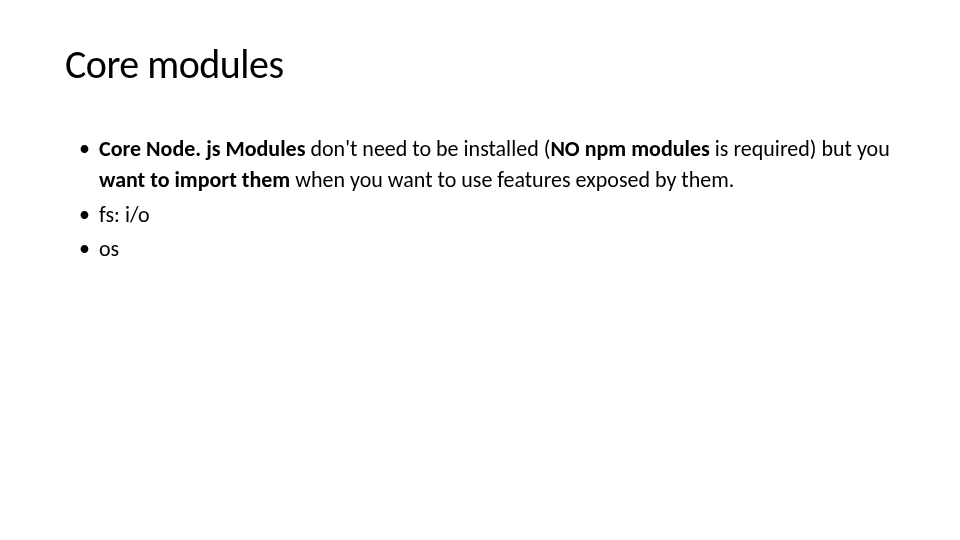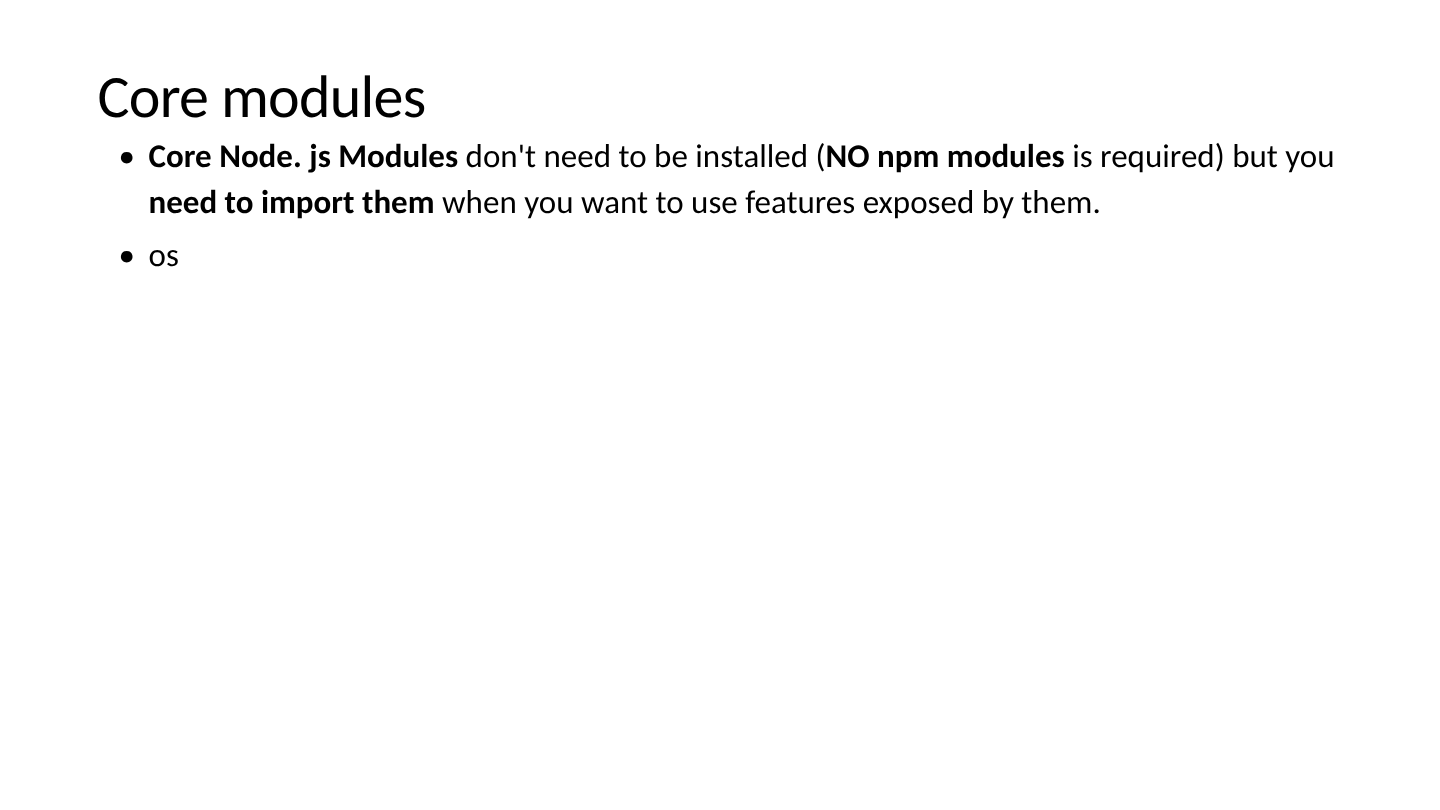--- a/index.html
+++ b/index.html
@@ -19,6 +19,7 @@
     .title {
       font-size: 40px;
       font-weight: 400;
+      margin-bottom: 45px;
       letter-spacing: -0.5px;
     }
     .bullet-list {

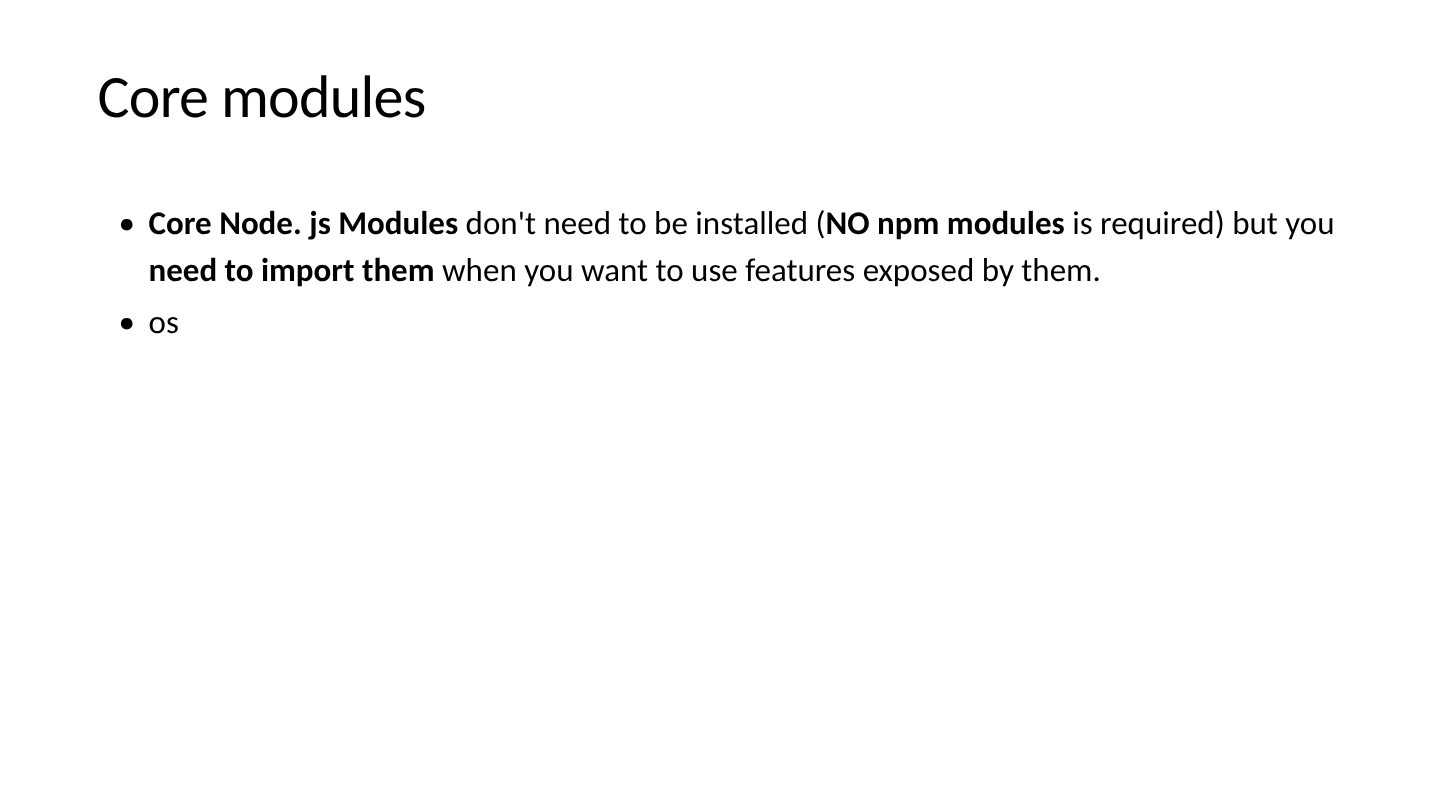--- a/index.html
+++ b/index.html
@@ -52,7 +52,7 @@
 
 <ul class="bullet-list">
   <li class="bullet-item">
-    <span class="bold">Core Node. js Modules</span><span> don't need to be installed (</span><span class="bold">NO npm modules</span><span> is required) but you </span><span class="bold">need to import them </span><span>when you want to use features exposed by them.</span>
+    <span class="bold">Core Node. js Modules</span><span> don't need to be installed (</span><span class="bold">NO npm modules</span><span> is required) but you </span><span class="bold">want to import them </span><span>when you want to use features exposed by them.</span>
   </li>
   <li class="bullet-item">os</li>
 </ul>

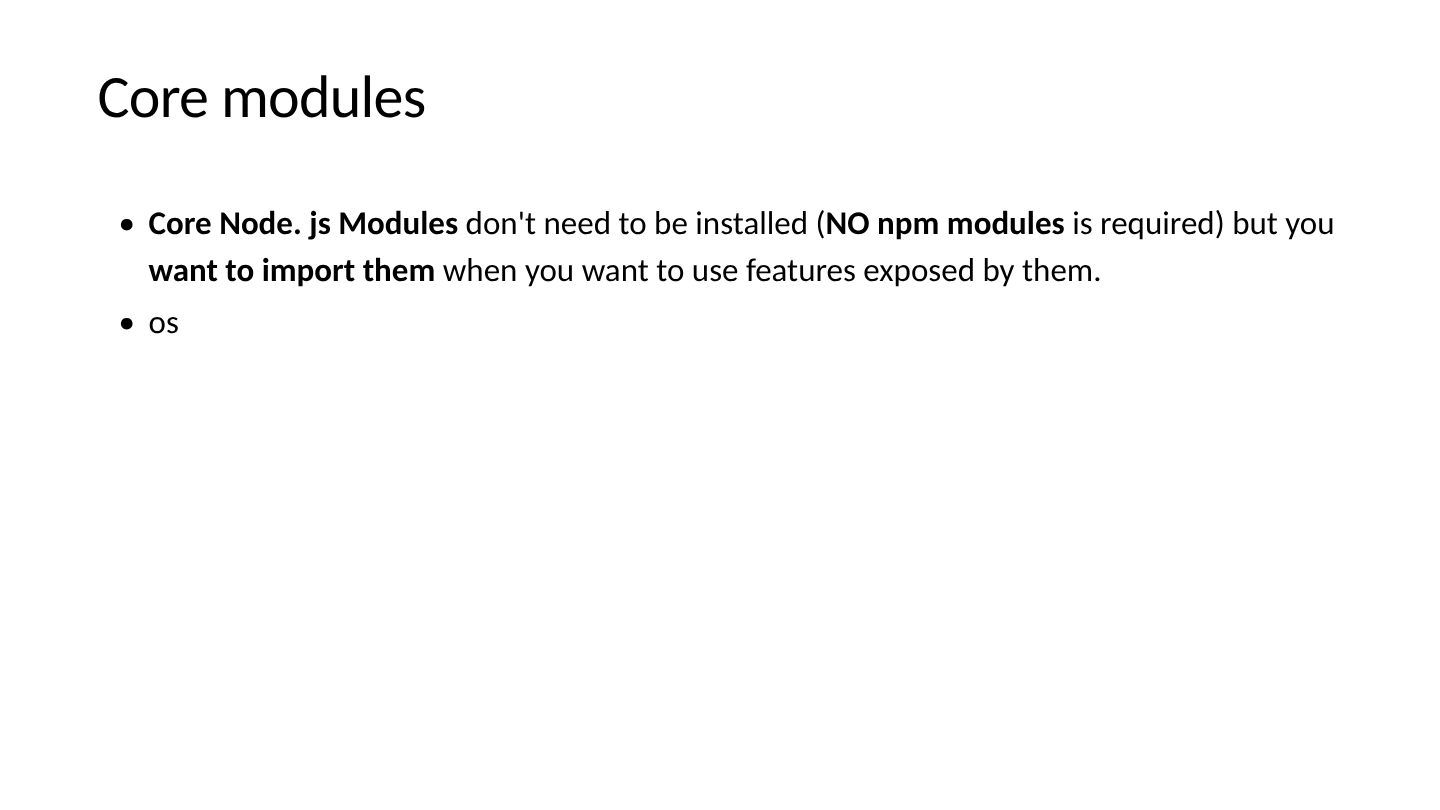--- a/index.html
+++ b/index.html
@@ -54,6 +54,7 @@
   <li class="bullet-item">
     <span class="bold">Core Node. js Modules</span><span> don't need to be installed (</span><span class="bold">NO npm modules</span><span> is required) but you </span><span class="bold">want to import them </span><span>when you want to use features exposed by them.</span>
   </li>
+  <li class="bullet-item">fs: i/o</li>
   <li class="bullet-item">os</li>
 </ul>
 

